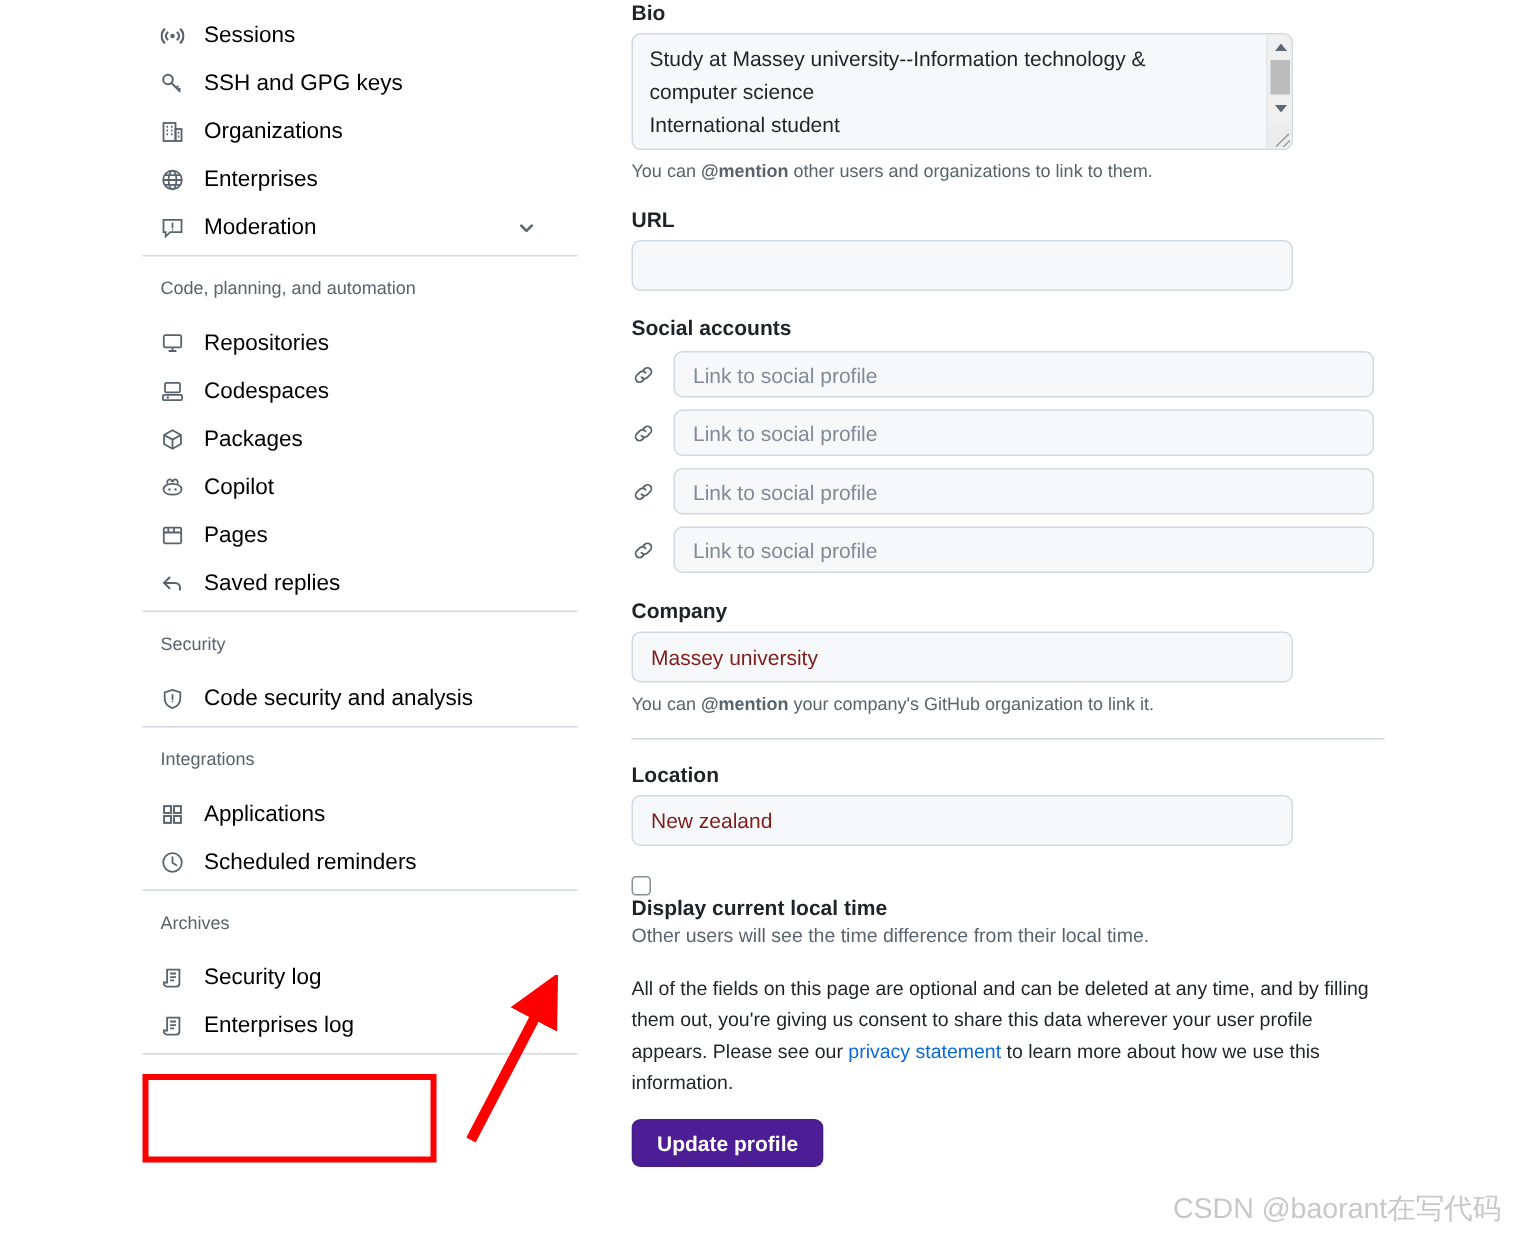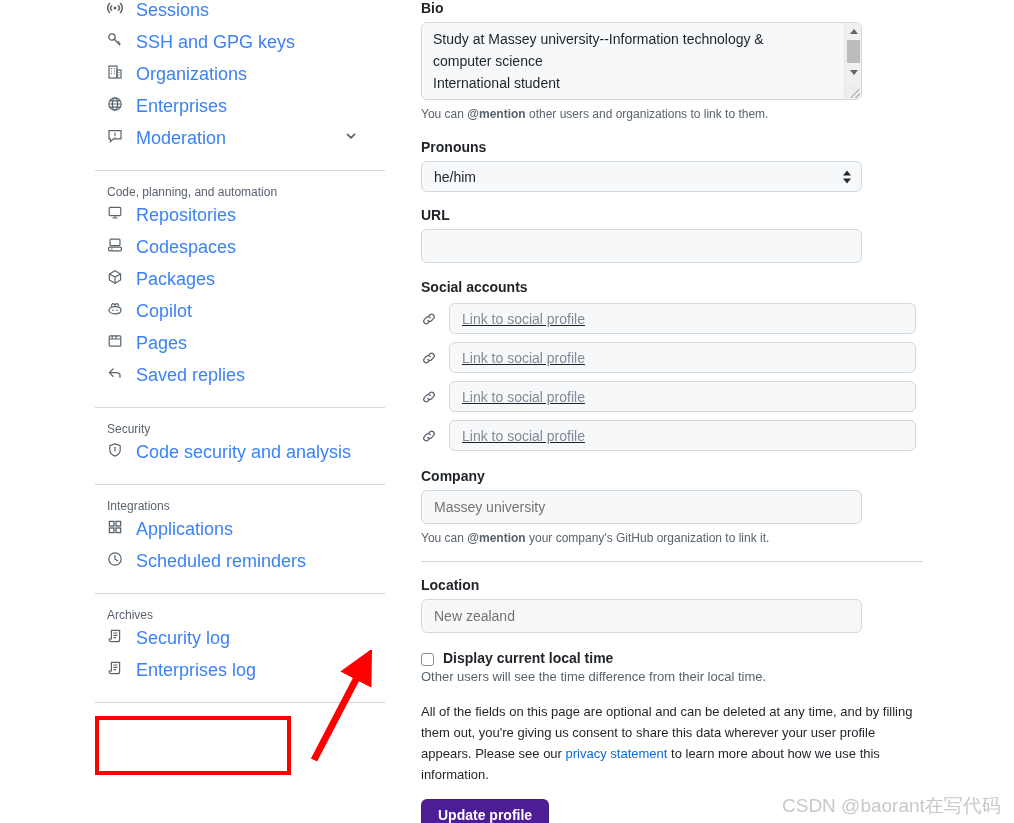--- a/index.html
+++ b/index.html
@@ -25,11 +25,11 @@
   }
   .nav-item {
     display: flex;
-    align-items: flex-start;
+    align-items: flex-end;
     height: 32px;
     padding-left: 12px;
-    font-size: 18px;
-    color: #3b82f6;
+    font-size: 15px;
+    color: #000000;
     box-sizing: border-box;
   }
   .nav-item .ico {

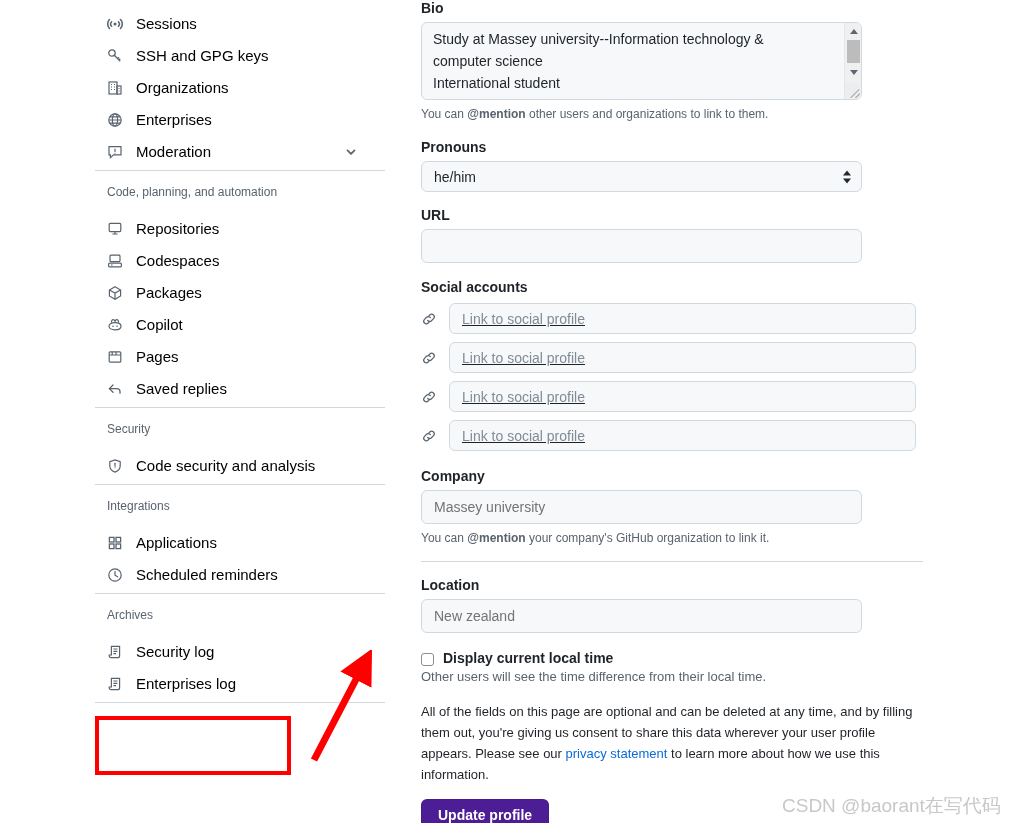--- a/index.html
+++ b/index.html
@@ -534,16 +534,6 @@
   </div>
 
   
-  <div style="margin-top:16px">
-    <span class="field-label">Pronouns</span>
-    <div class="select-wrap">
-      <div class="select-box">he/him</div>
-      <span class="select-caret">
-        <span class="caret-tri up"></span>
-          <span class="caret-tri down"></span>
-      </span>
-    </div>
-  </div>
 
   
   <div style="margin-top:15px">

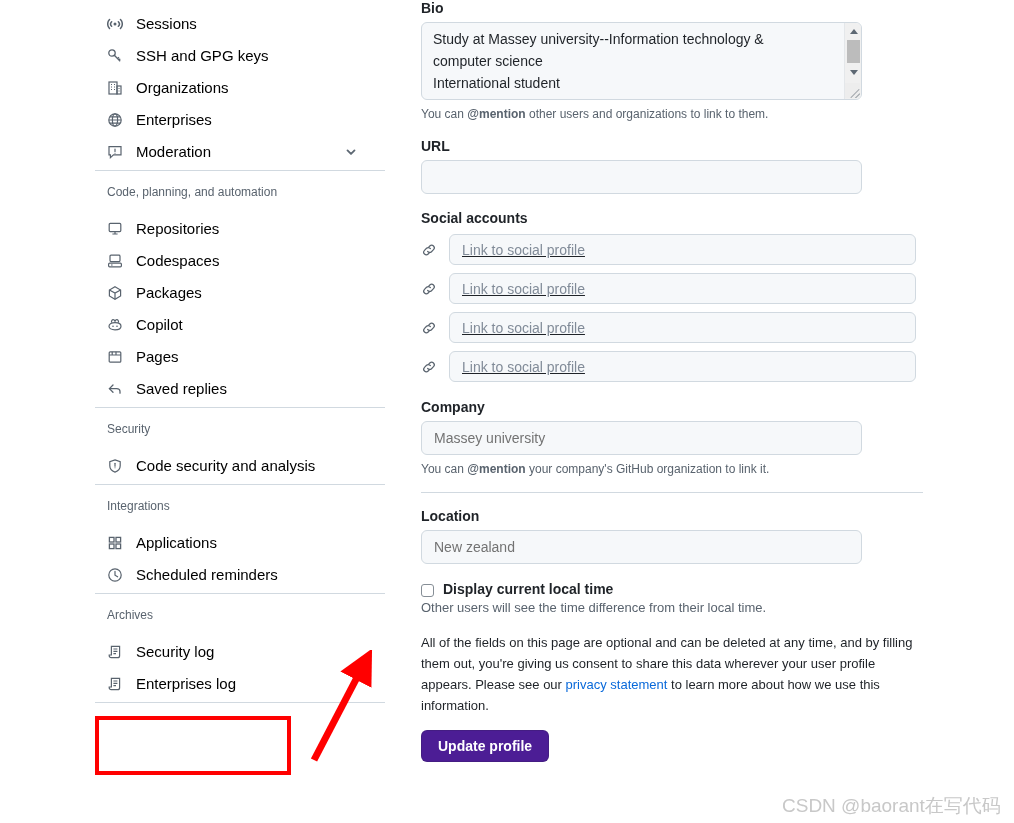--- a/index.html
+++ b/index.html
@@ -225,7 +225,6 @@
     font-family: "Liberation Sans", sans-serif;
     color: #1f2328;
     outline: none;
-    text-decoration: underline;
   }
   .social-input::placeholder { color: #818b98; }
 

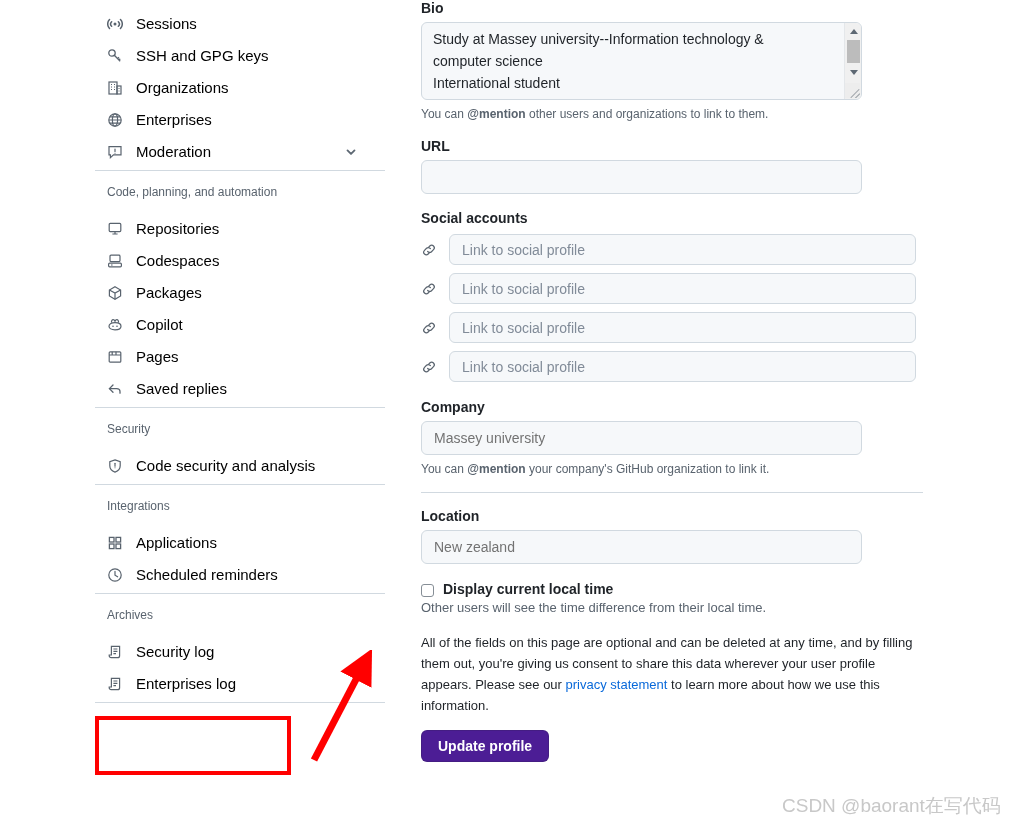--- a/index.html
+++ b/index.html
@@ -90,7 +90,7 @@
     padding: 16px 12px;
     font-size: 14px;
     font-family: "Liberation Sans", sans-serif;
-    color: #737373;
+    color: #7f1d1d;
     outline: none;
   }
   .txt-input::placeholder { color: #818b98; }

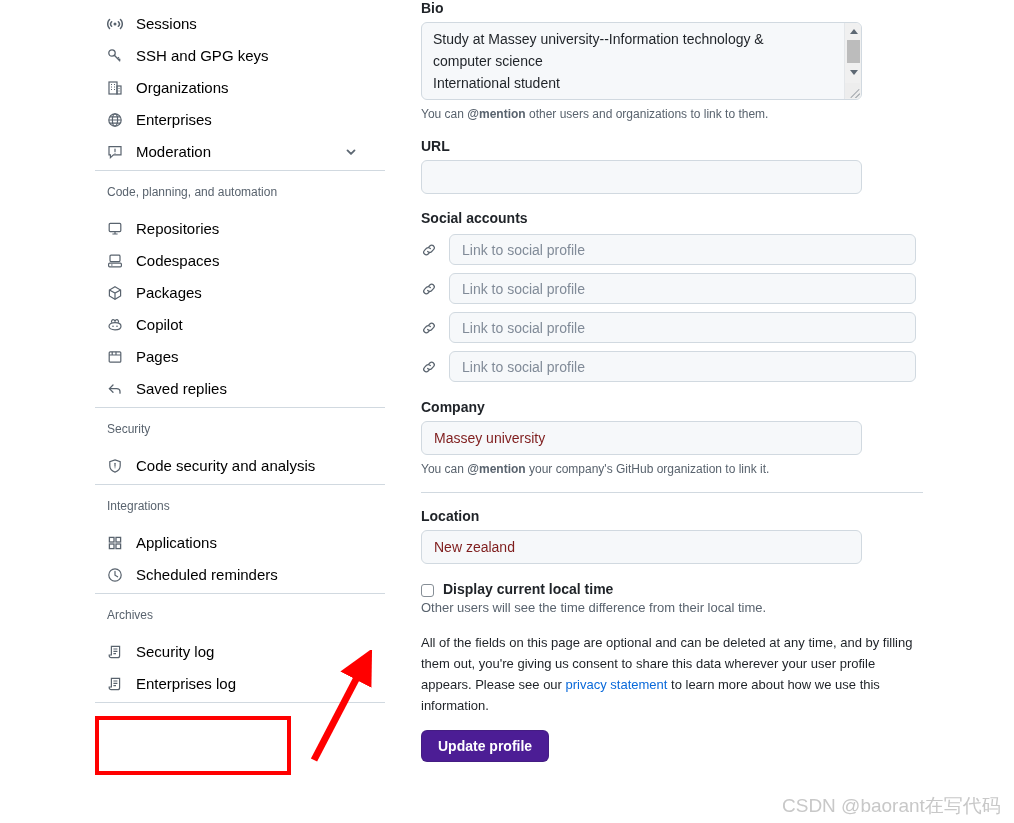--- a/index.html
+++ b/index.html
@@ -239,6 +239,7 @@
   .check-row {
     display: flex;
     align-items: flex-start;
+    flex-direction: column;
   }
   .checkbox {
     width: 13px; height: 13px;

